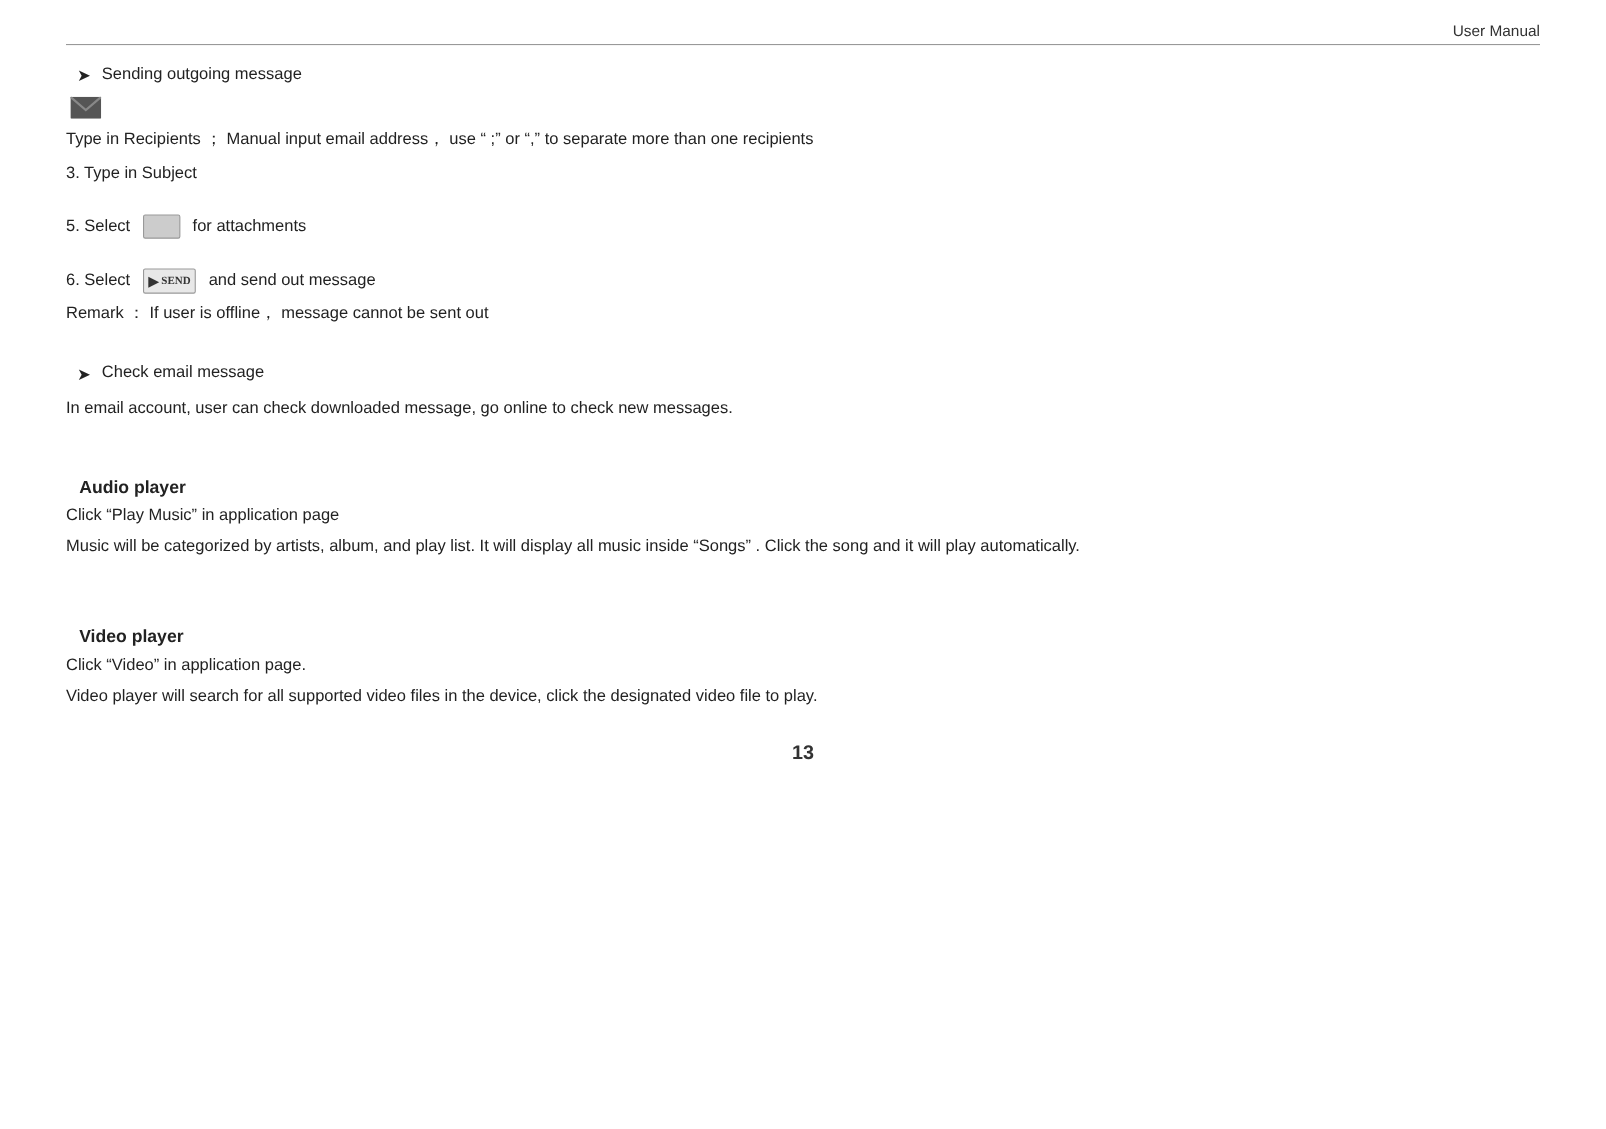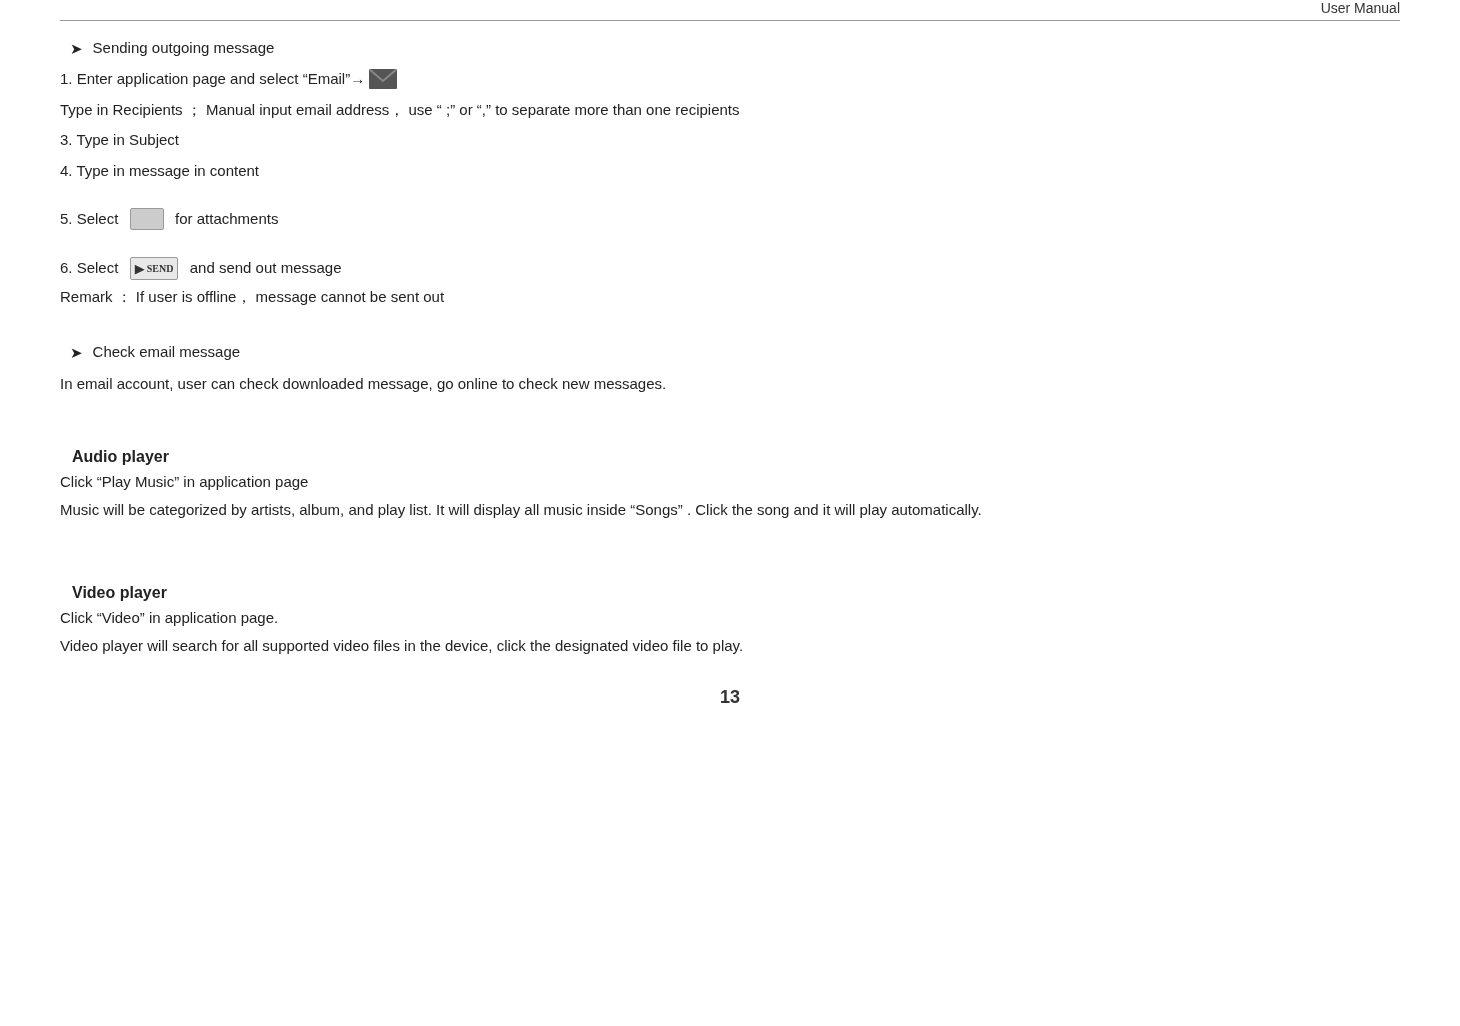--- a/index.html
+++ b/index.html
@@ -19,7 +19,7 @@
     }
 
     .page-container {
-      padding: 0 60px 60px 60px;
+      padding: 20px 60px 60px 60px;
       position: relative;
     }
 

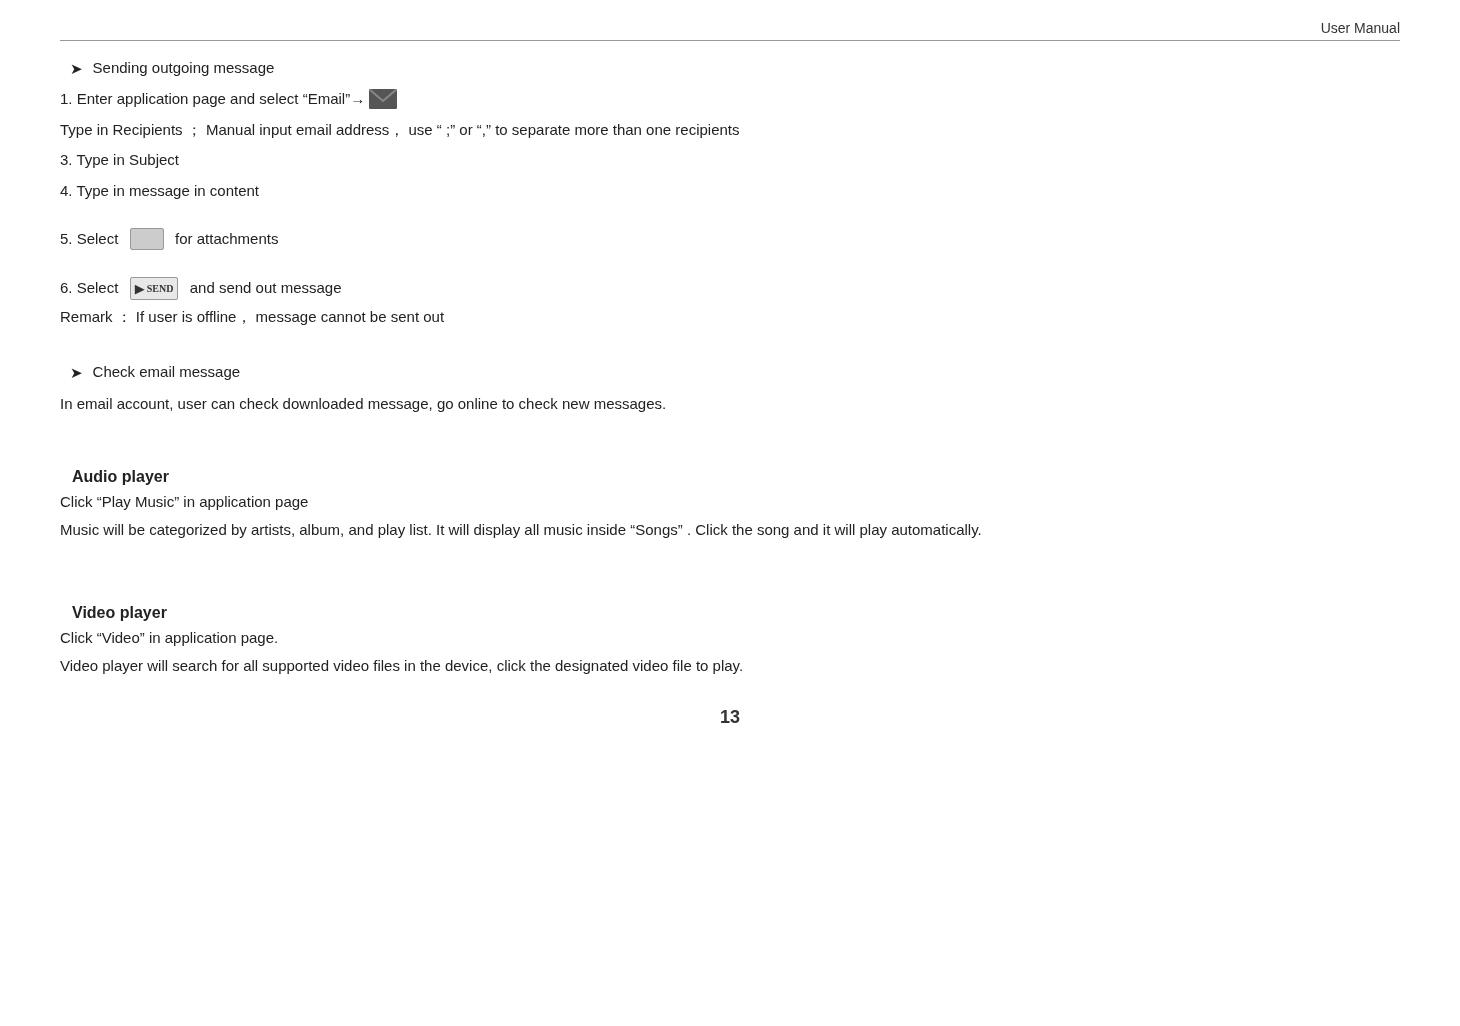--- a/index.html
+++ b/index.html
@@ -158,7 +158,6 @@
 
   <div class="numbered-item">
     <span class="numbered-item-row">
-      <span>1. Enter application page and select “Email”→</span>
 
       <svg class="svg-email" width="28" height="20" viewBox="0 0 28 20">
         <rect x="0" y="0" width="28" height="20" fill="#555" rx="1"></rect>

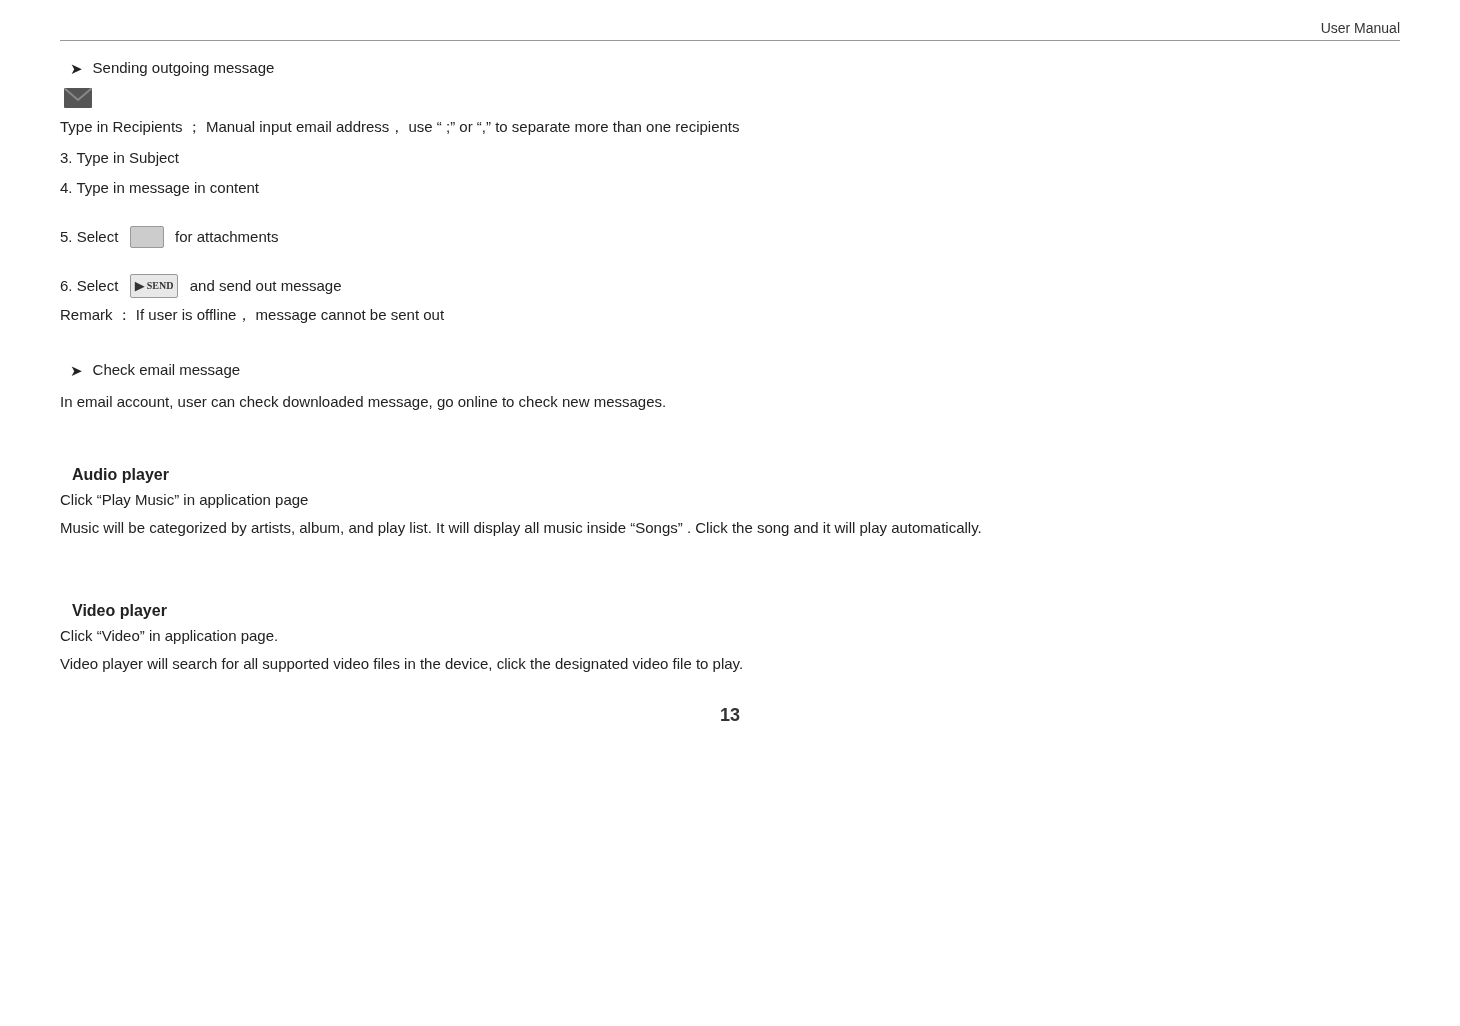--- a/index.html
+++ b/index.html
@@ -174,9 +174,6 @@
     <span>3. Type in Subject</span>
   </div>
 
-  <div class="numbered-item">
-    <span>4. Type in message in content</span>
-  </div>
 
   <div class="spacer"></div>
 

